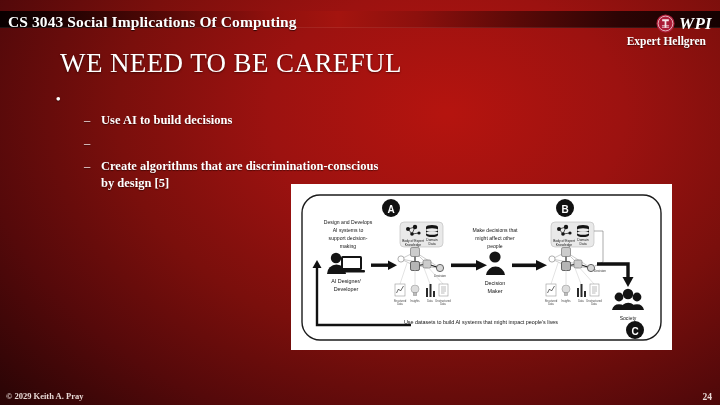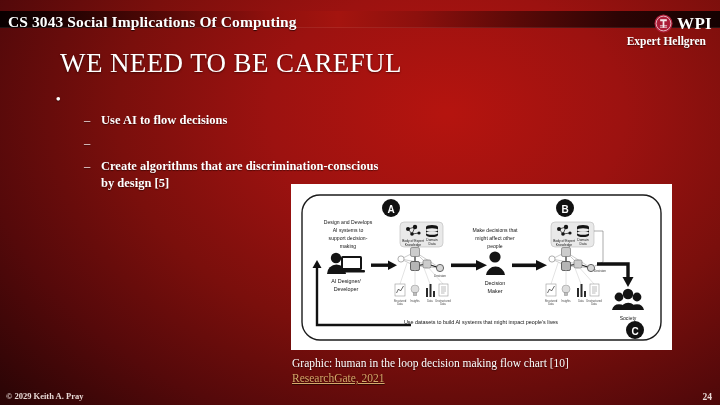--- a/index.html
+++ b/index.html
@@ -28,7 +28,7 @@
   }
   #wpi-logo{
     position:absolute;right:8px;top:1px;height:23px;
-    display:flex;align-items:center;gap:4px;
+    display:flex;align-items:center;gap:4px;font-style:italic;
   }
   #wpi-seal{width:19px;height:19px;display:block;}
   #wpi-word{

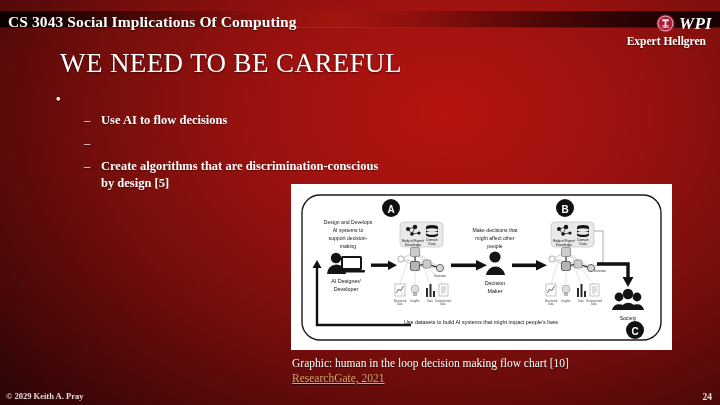--- a/index.html
+++ b/index.html
@@ -122,7 +122,7 @@
     </div>
     <div class="lvl2">
       <span class="mk">–</span>
-      <span>Use AI to flow decisions</span>
+      <span>Use AI to build decisions</span>
     </div>
     <div class="lvl2">
       <span class="mk">–</span>

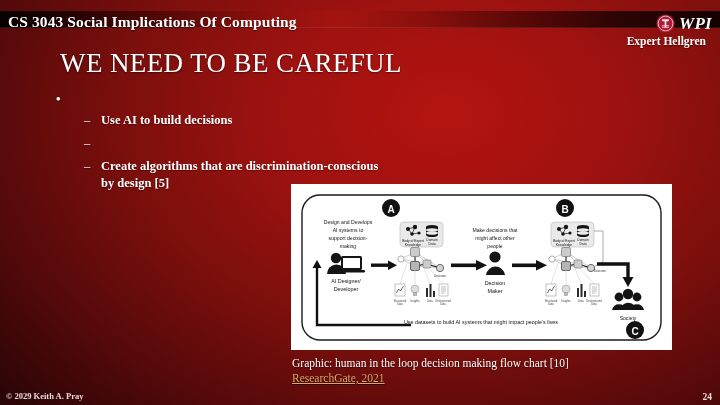--- a/index.html
+++ b/index.html
@@ -348,10 +348,6 @@
     </svg>
   </div>
 
-  <div id="caption">
-    <span>Graphic: human in the loop decision making flow chart [10]</span><br>
-    <a id="caption-link" href="#">ResearchGate, 2021</a>
-  </div>
 
   <div id="copyright">© 2029 Keith A. Pray</div>
   <div id="pagenum">24</div>

